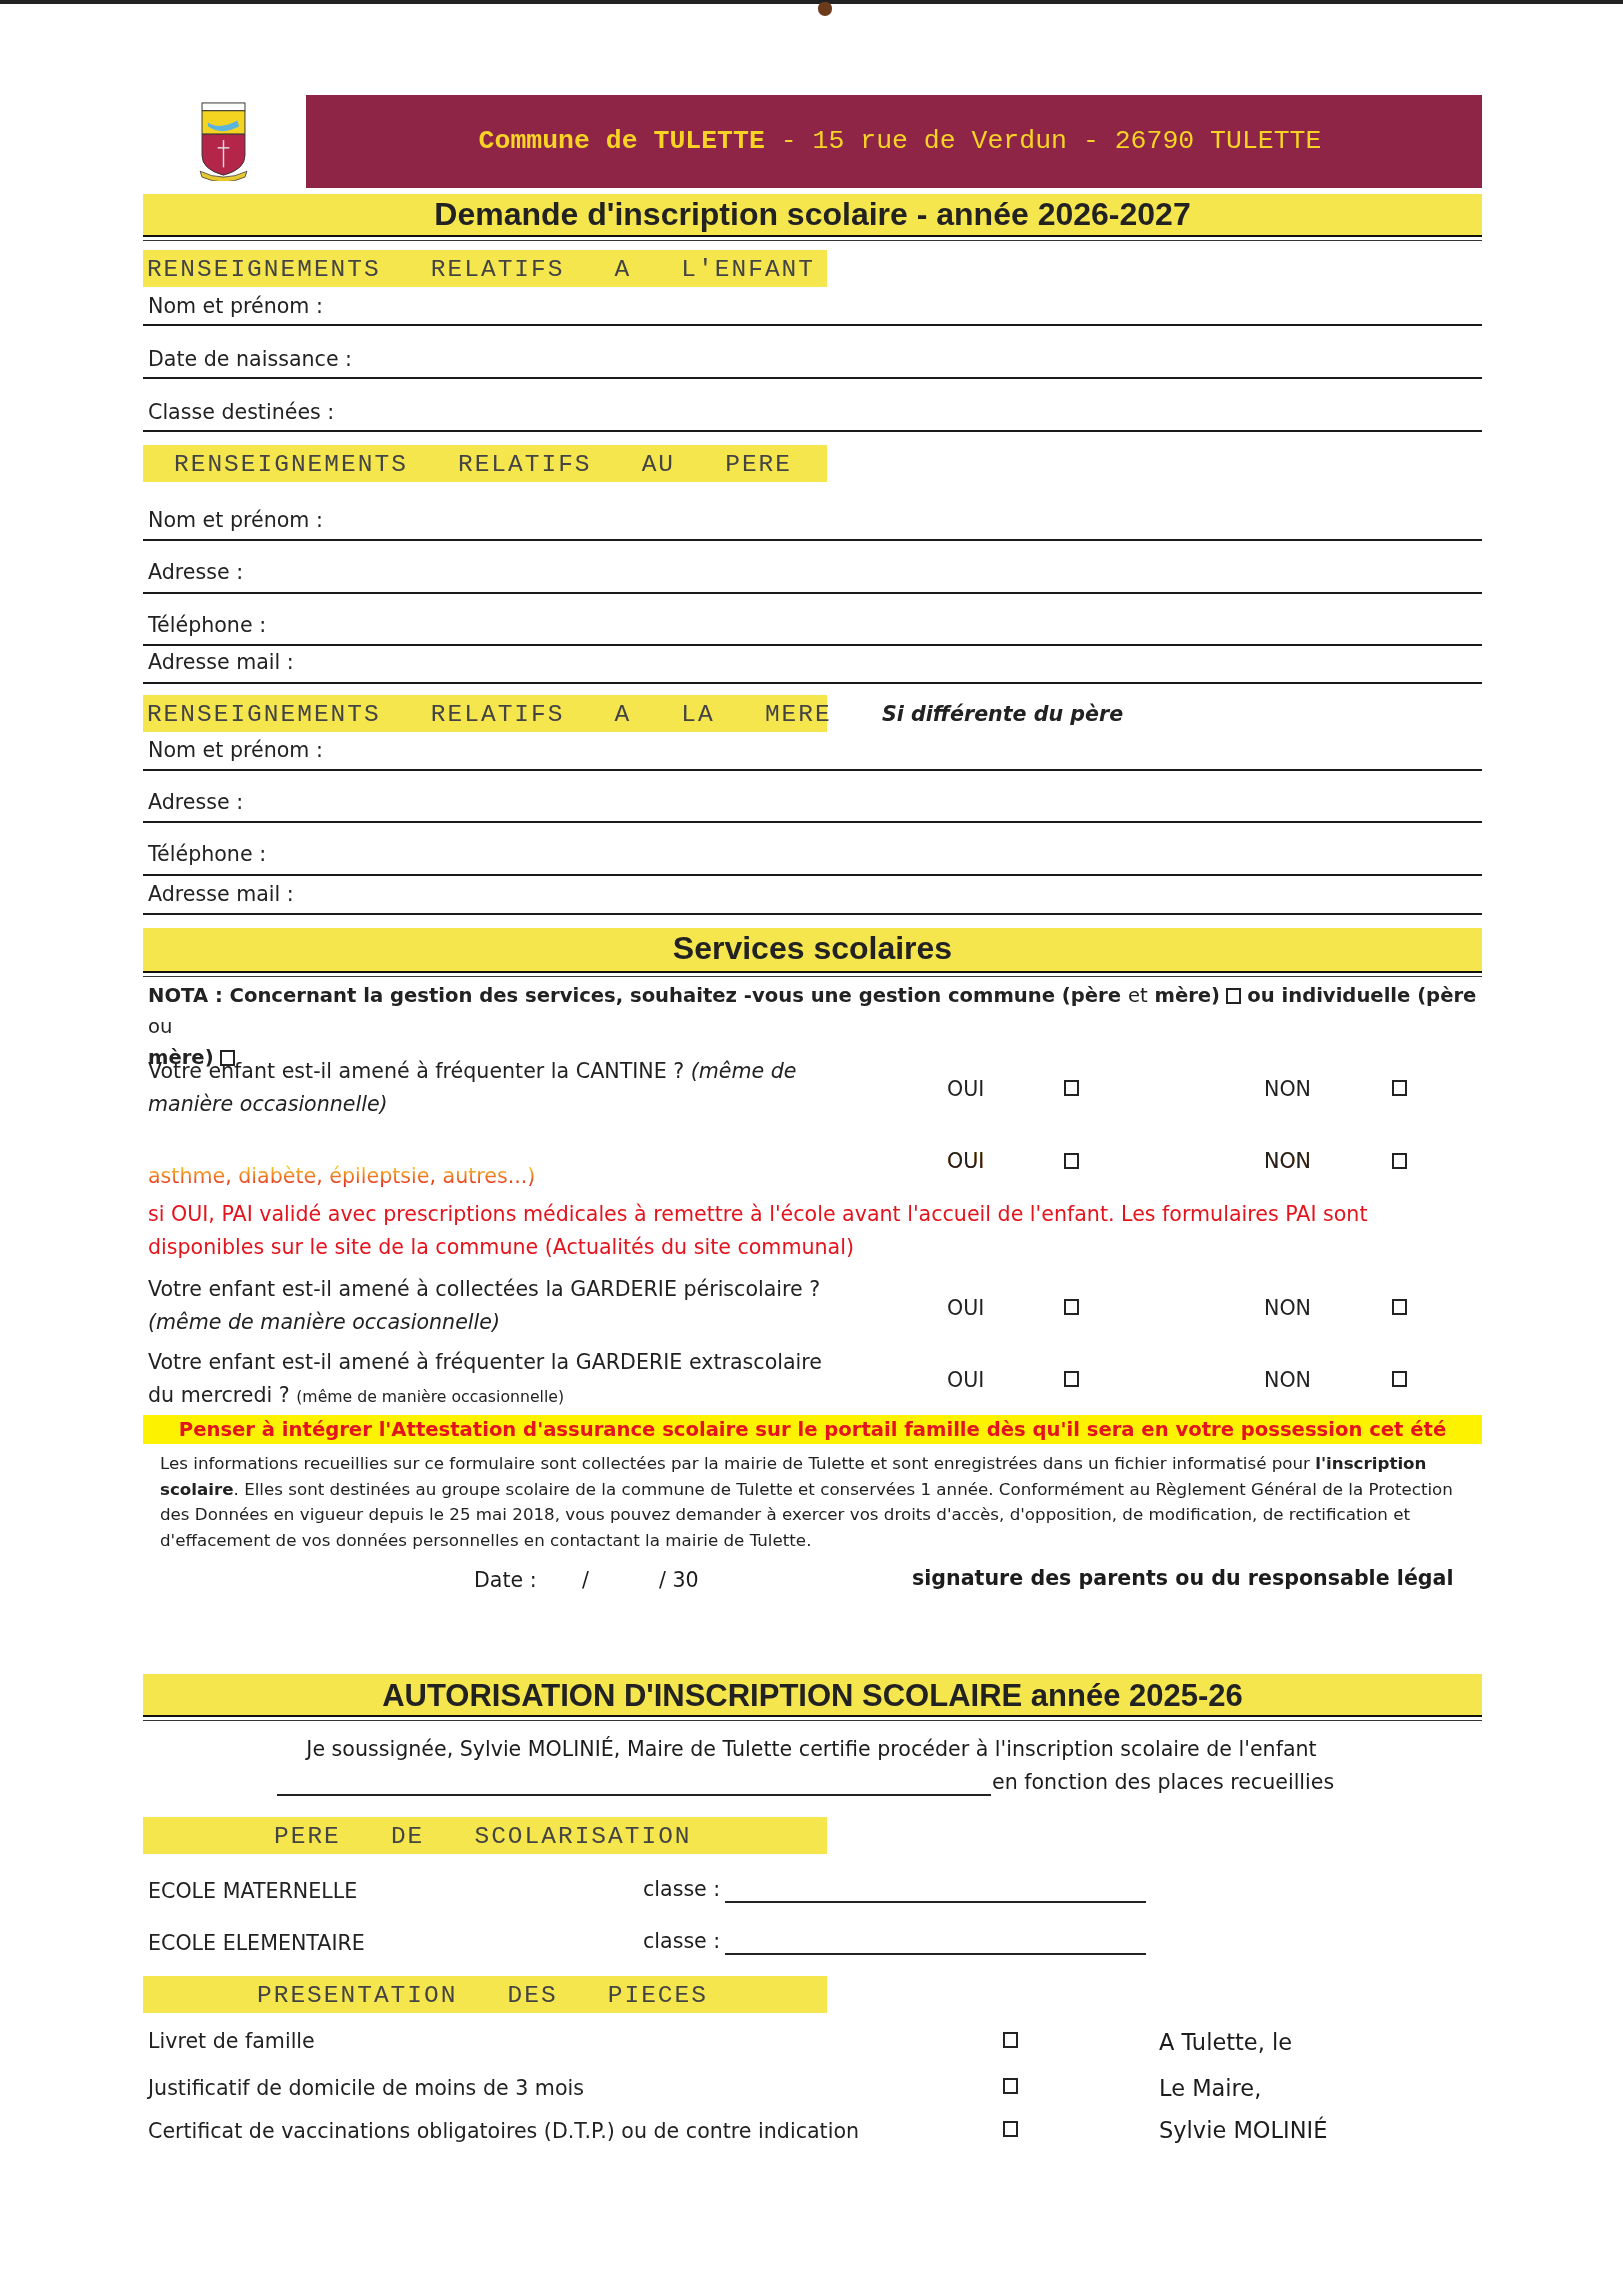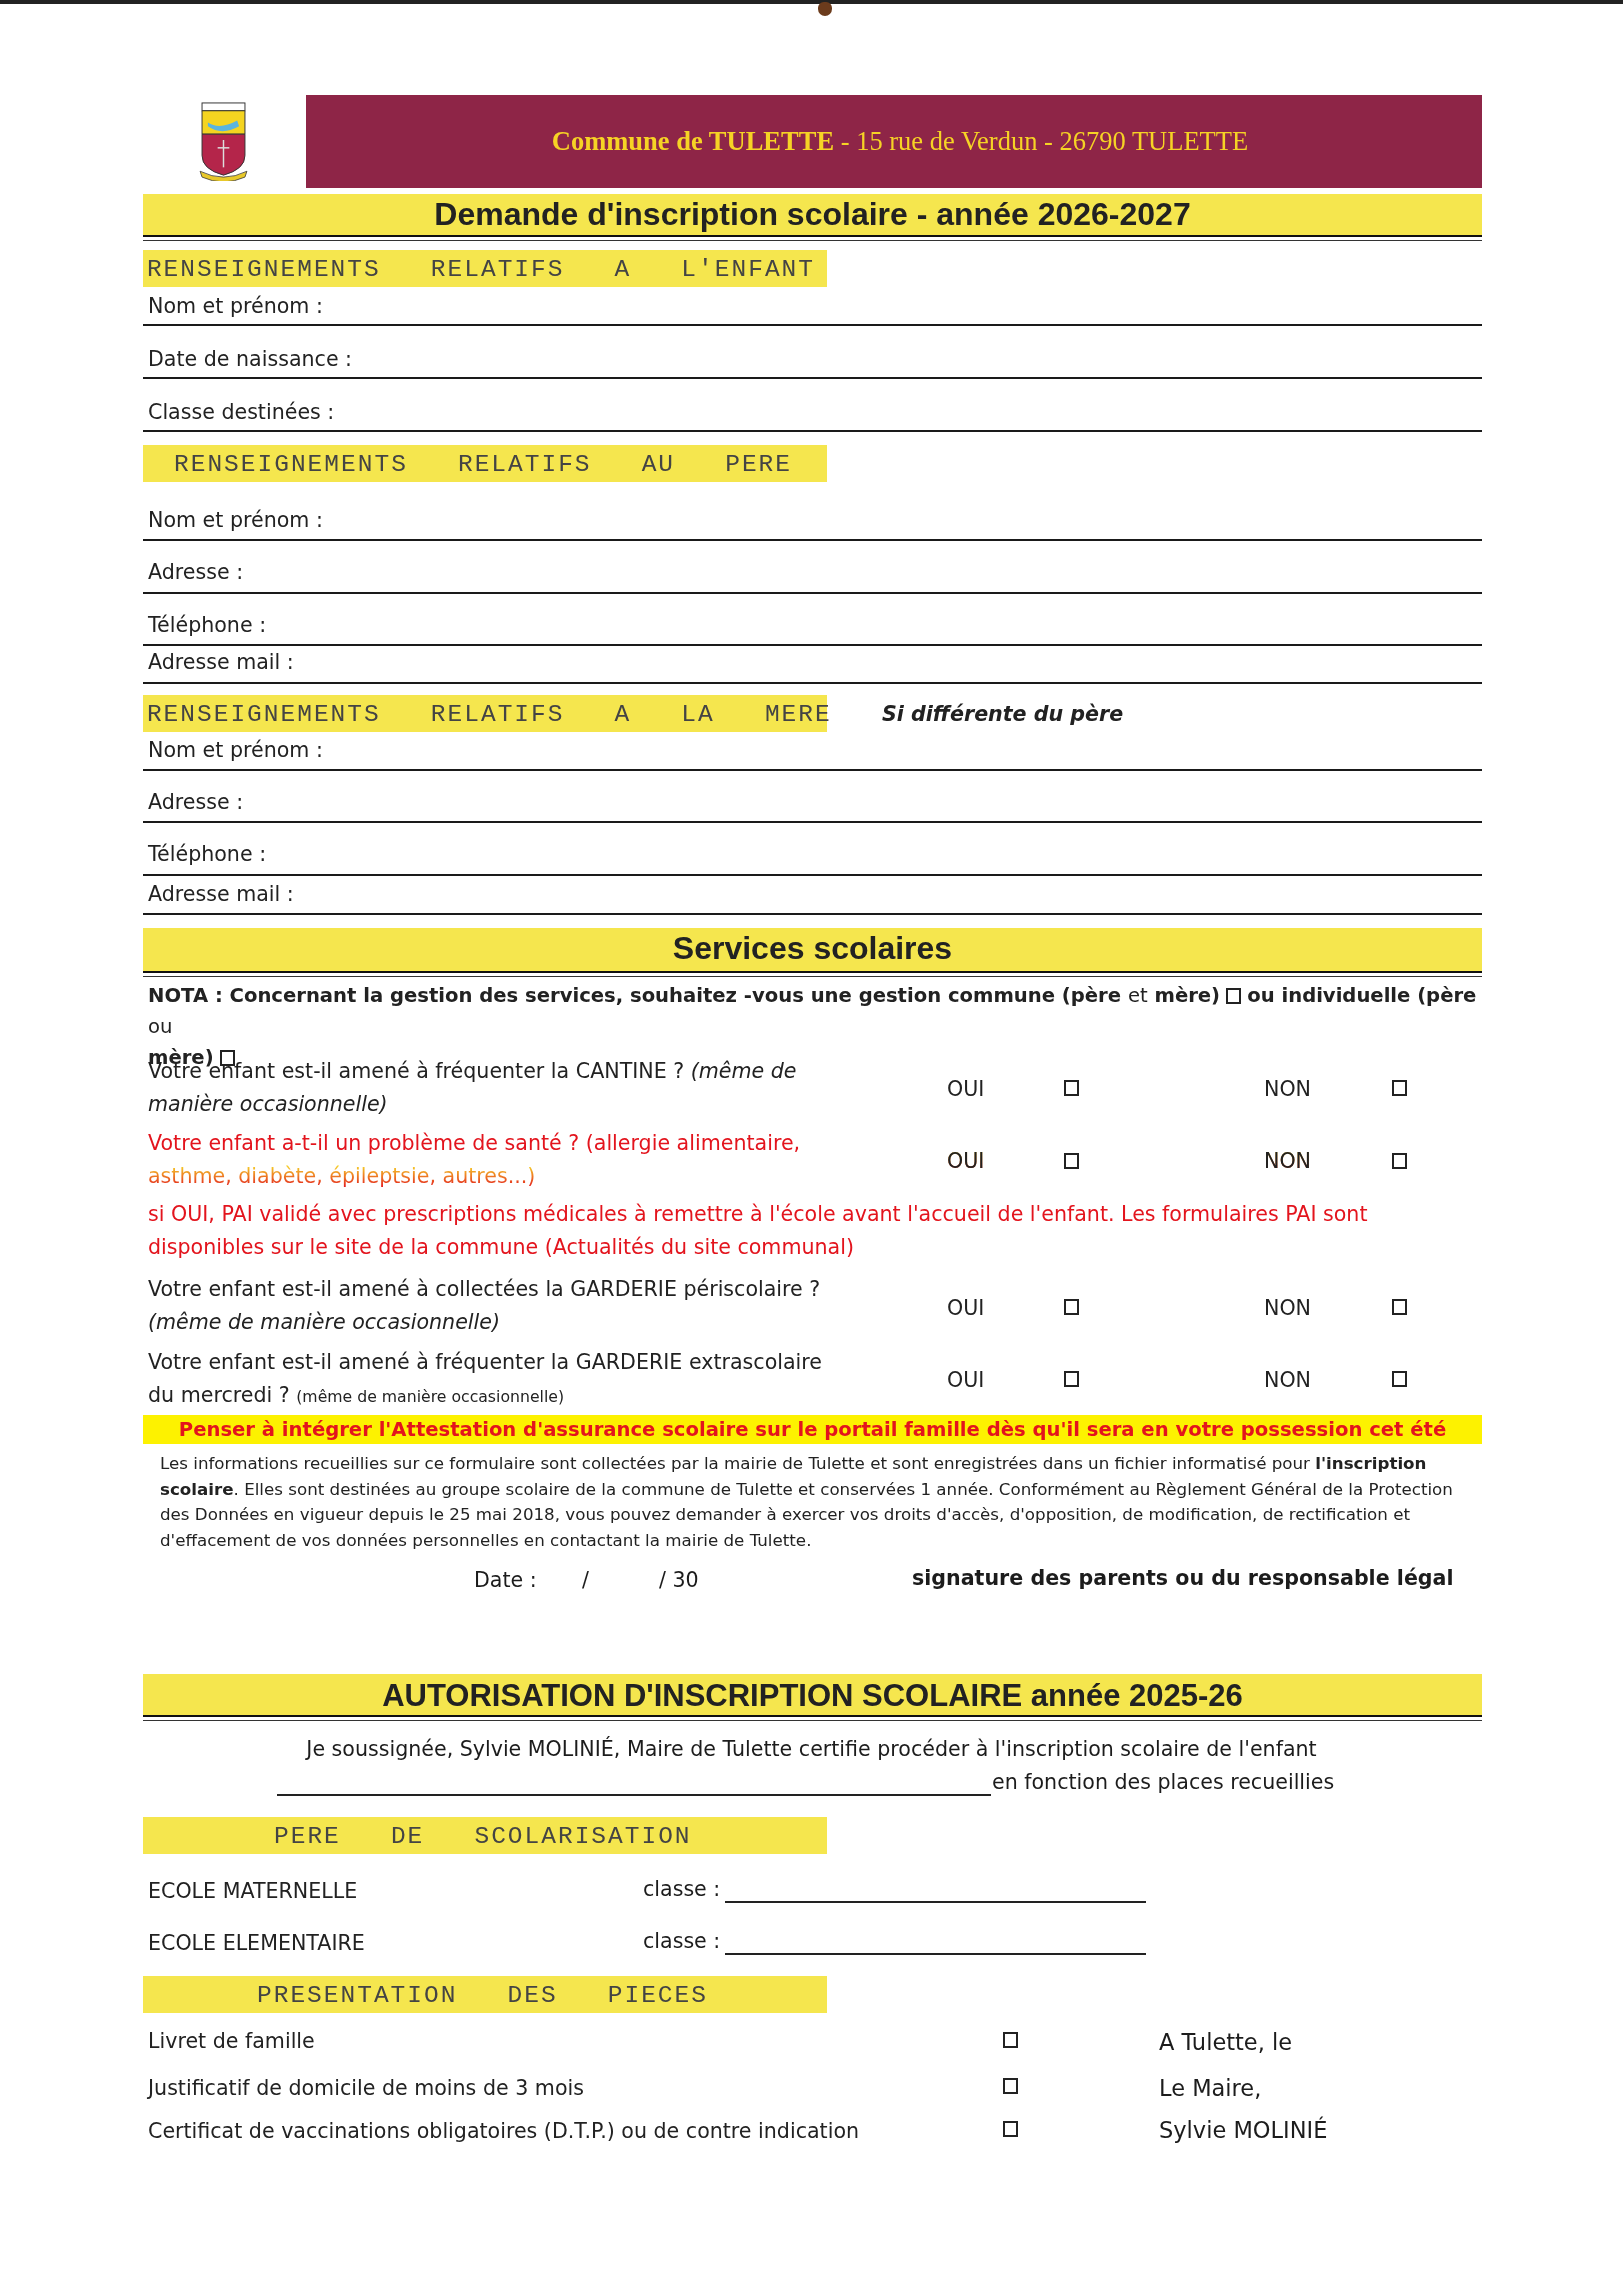--- a/index.html
+++ b/index.html
@@ -8,7 +8,7 @@
   .topedge { position: absolute; left: 0; top: 0; width: 1623px; height: 3.9px; background: #222; }
   .stain { position: absolute; left: 818px; top: 2px; width: 13.7px; height: 13.7px; border-radius: 50% 50% 60% 60%; background: #6b3b1c; }
   .abs { position: absolute; }
-  .sans { font-family: Liberation Serif, serif; margin-left: 12px; }
+  .sans { font-family: Liberation Mono, monospace; margin-left: 12px; }
   .body-font { font-family: "DejaVu Sans", sans-serif; }
   .mono { font-family: "Liberation Mono", monospace; letter-spacing: 2px; }
 

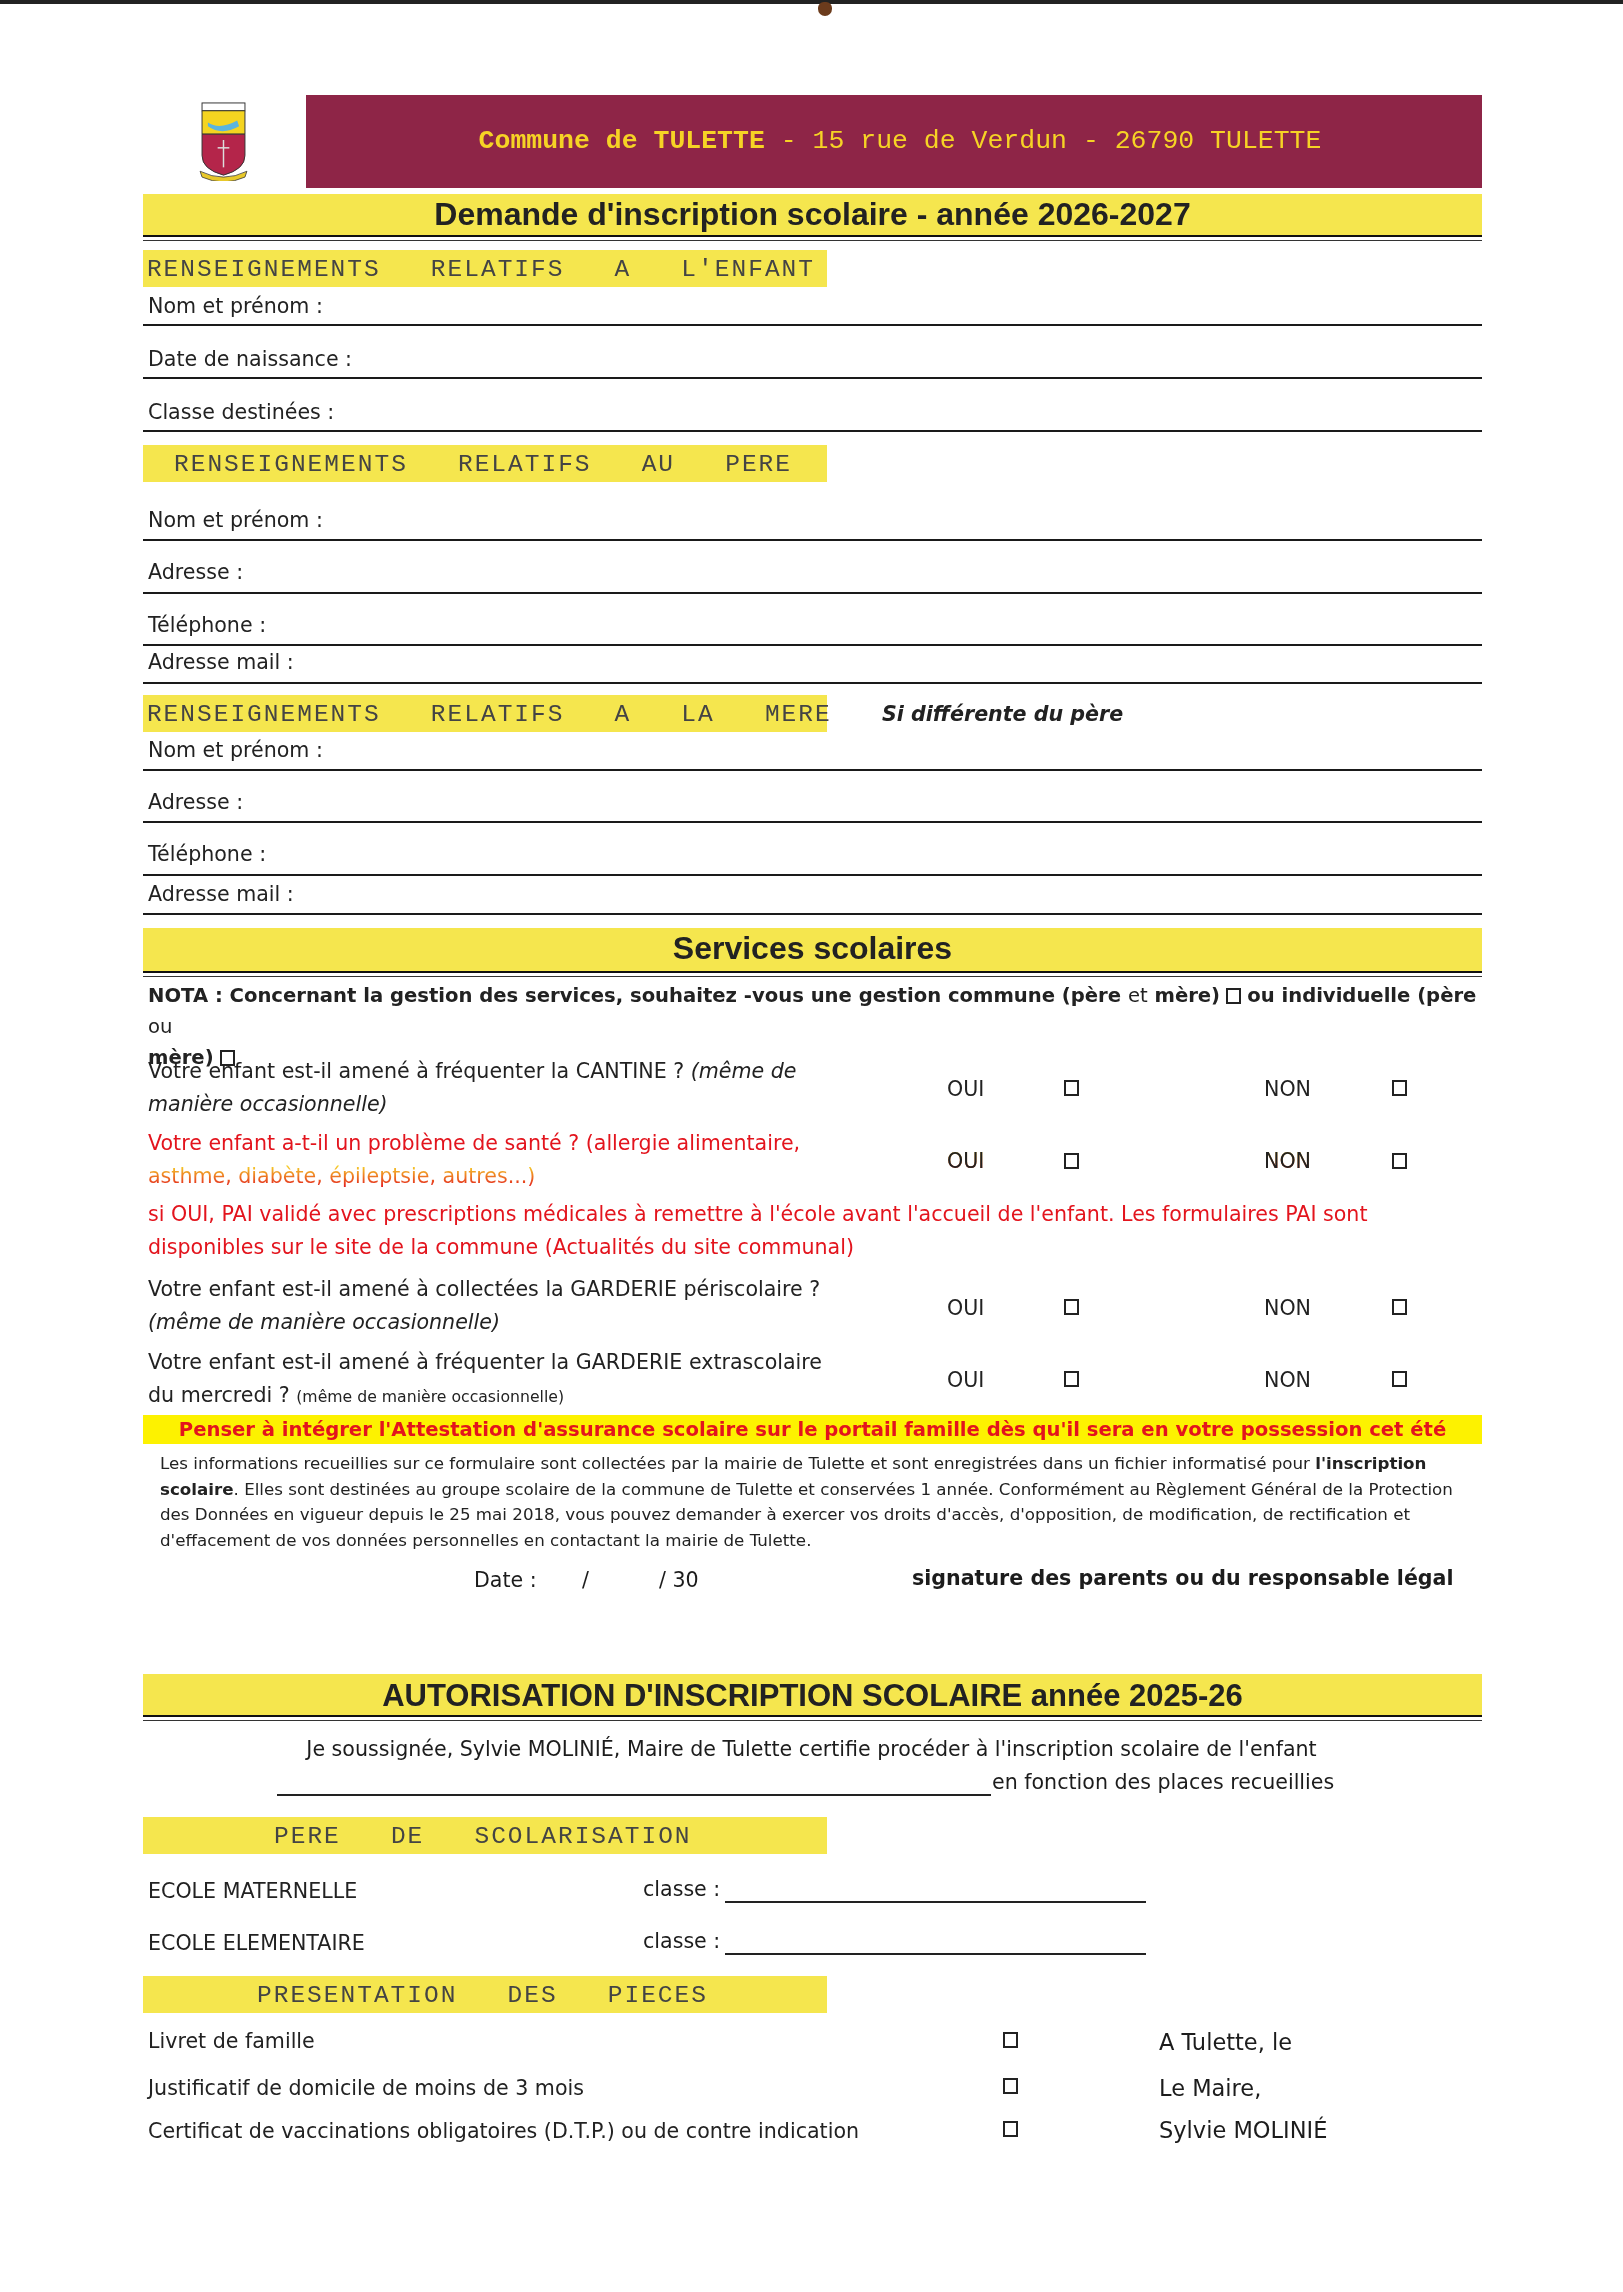--- a/index.html
+++ b/index.html
@@ -126,7 +126,7 @@
 <div class="cb" style="left:1392px; top:1080px;"></div>
 
 <div class="q body-font" style="top:1127px;">
-  <span class="red">Votre enfant a-t-il un problème de santé ? (allergie alimentaire,</span><br>
+  <br>
   <span class="grad-text">asthme, diabète, épileptsie, autres...)</span>
 </div>
 <div class="opt body-font grad-text" style="left:947px; top:1149px;">OUI</div>

